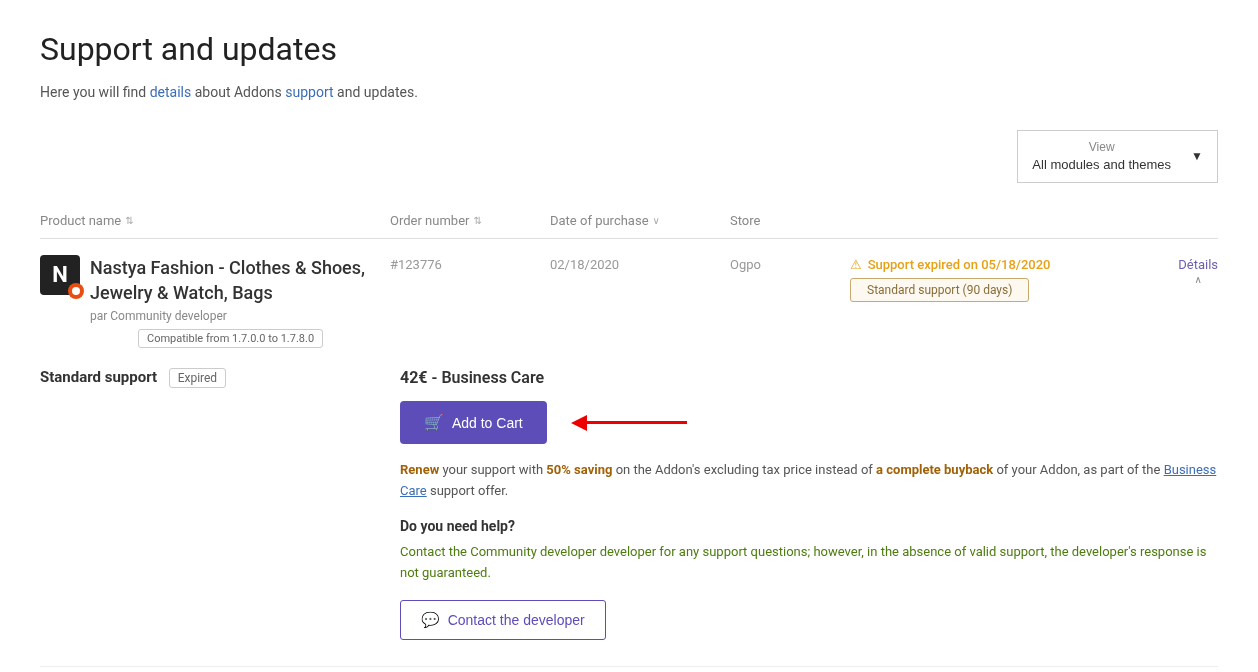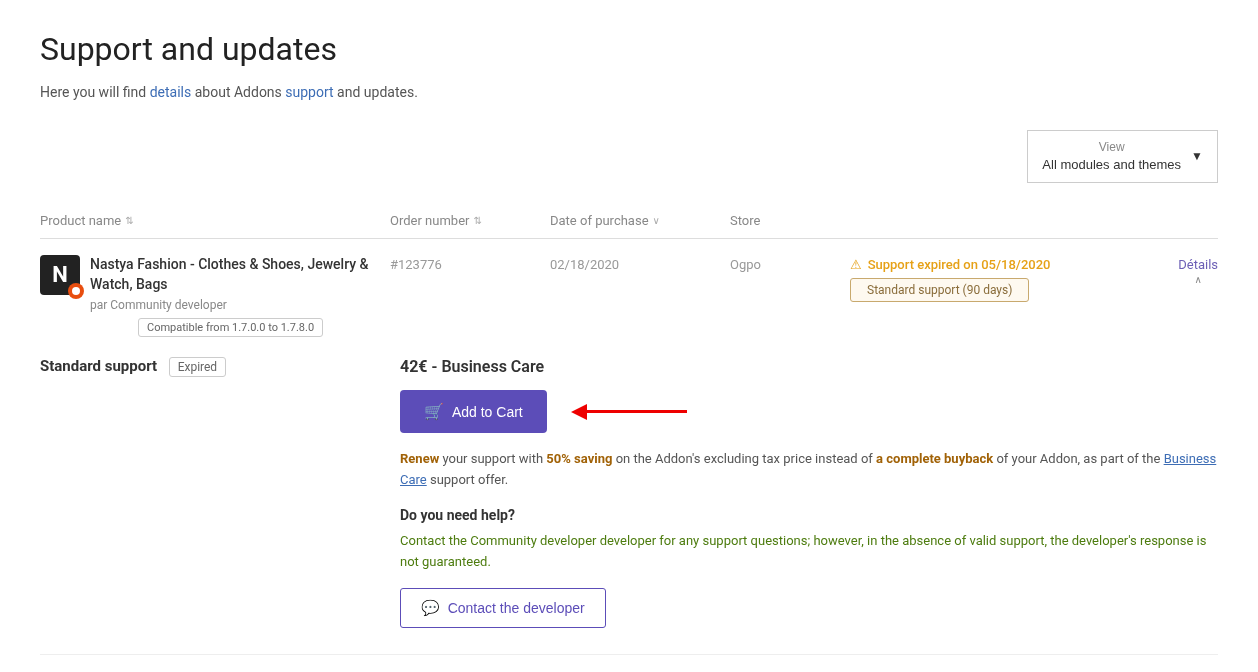--- a/index.html
+++ b/index.html
@@ -38,7 +38,7 @@
       background: #fff;
       display: flex;
       align-items: center;
-      gap: 10px;
+      gap: 20px;
       color: #333;
       line-height: 1.4;
       justify-content: center;

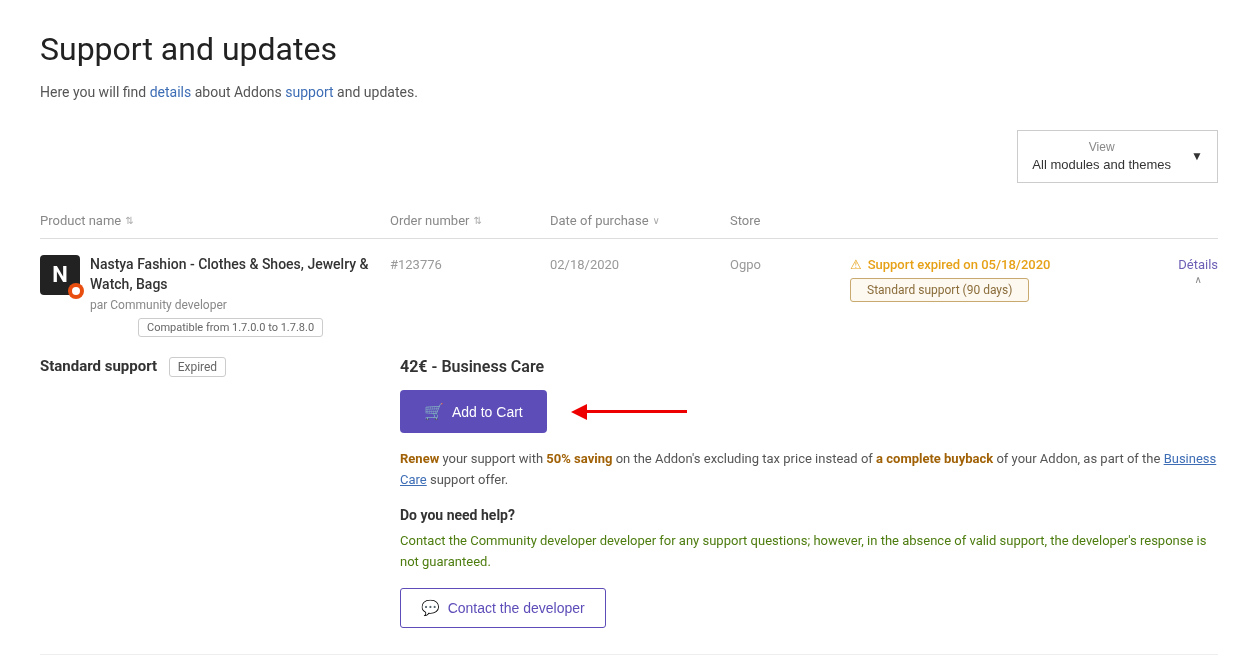--- a/index.html
+++ b/index.html
@@ -127,7 +127,7 @@
     .product-name {
       font-weight: 500;
       color: #333;
-      font-size: 14px;
+      font-size: 18px;
       line-height: 1.4;
     }
     .product-author {

